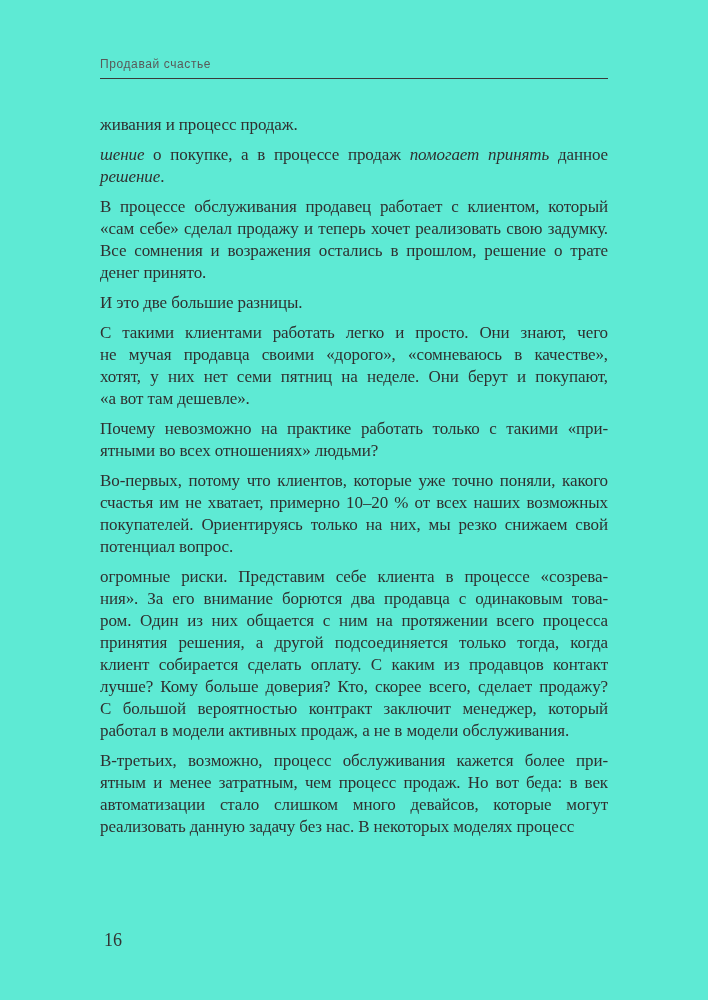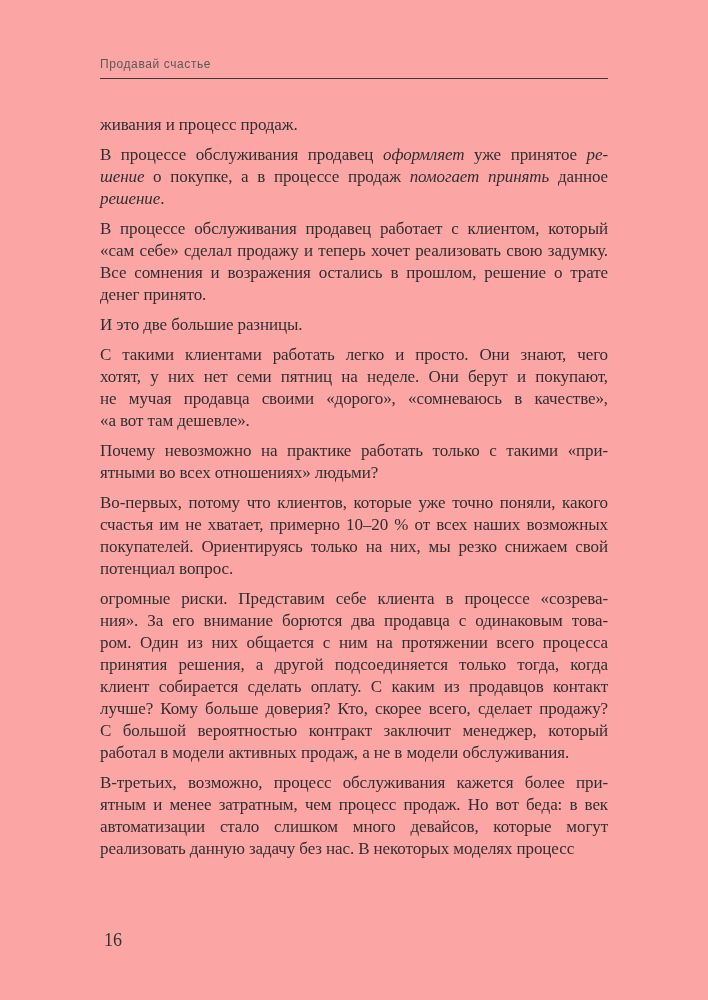--- a/index.html
+++ b/index.html
@@ -16,7 +16,7 @@
   .page {
     position: absolute;
     inset: 0;
-    background: #fca5a5;
+    background: #5eead4;
   }
   .running-head {
     position: absolute;

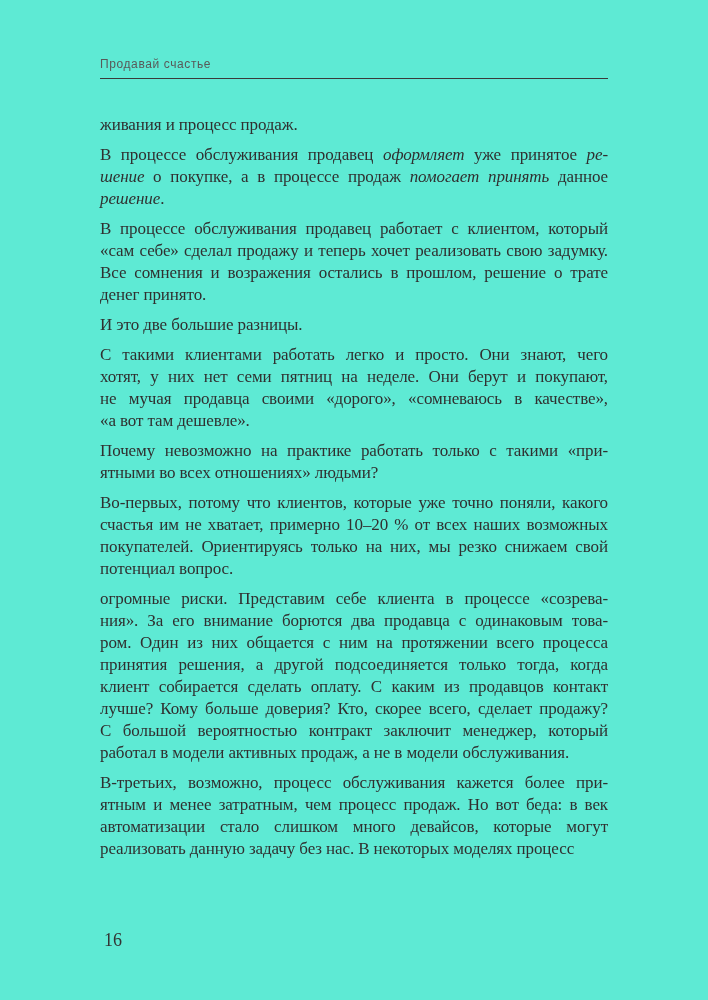--- a/index.html
+++ b/index.html
@@ -79,7 +79,6 @@
         <div class="pline last">живания и процесс продаж.</div>
       </div>
       <div class="paragraph">
-        <div class="pline">В процессе обслуживания продавец <em>оформляет</em> уже принятое <em>ре-</em></div>
         <div class="pline"><em>шение</em> о покупке, а в процессе продаж <em>помогает принять</em> данное</div>
         <div class="pline last"><em>решение</em>.</div>
       </div>

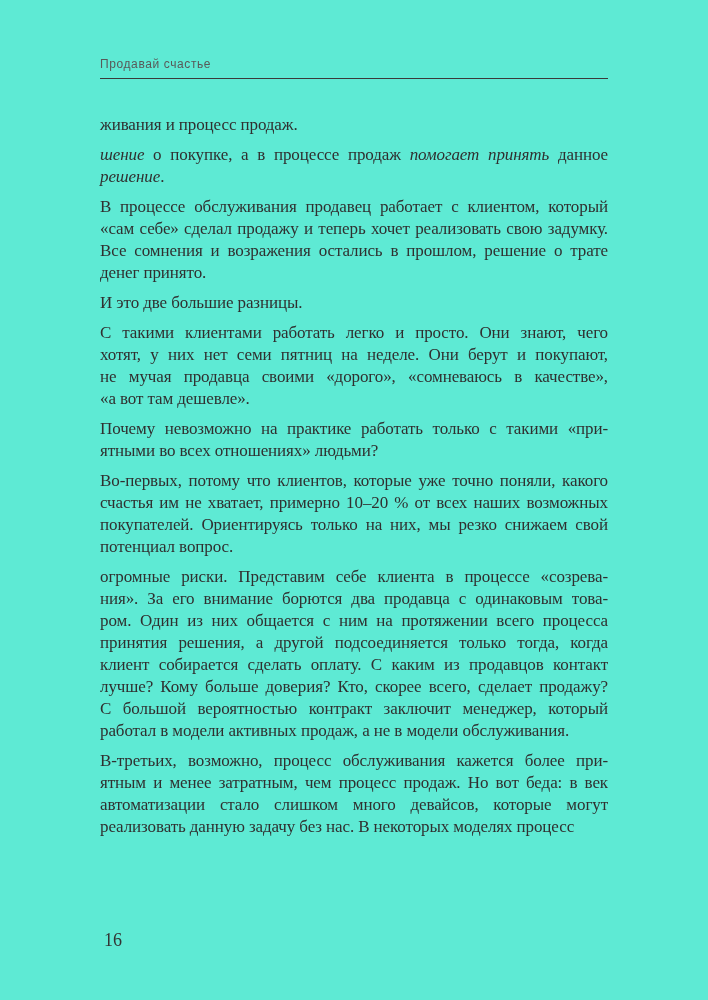--- a/index.html
+++ b/index.html
@@ -93,8 +93,8 @@
       </div>
       <div class="paragraph">
         <div class="pline">С такими клиентами работать легко и просто. Они знают, чего</div>
+        <div class="pline">не мучая продавца своими «дорого», «сомневаюсь в качестве»,</div>
         <div class="pline">хотят, у них нет семи пятниц на неделе. Они берут и покупают,</div>
-        <div class="pline">не мучая продавца своими «дорого», «сомневаюсь в качестве»,</div>
         <div class="pline last">«а вот там дешевле».</div>
       </div>
       <div class="paragraph">

